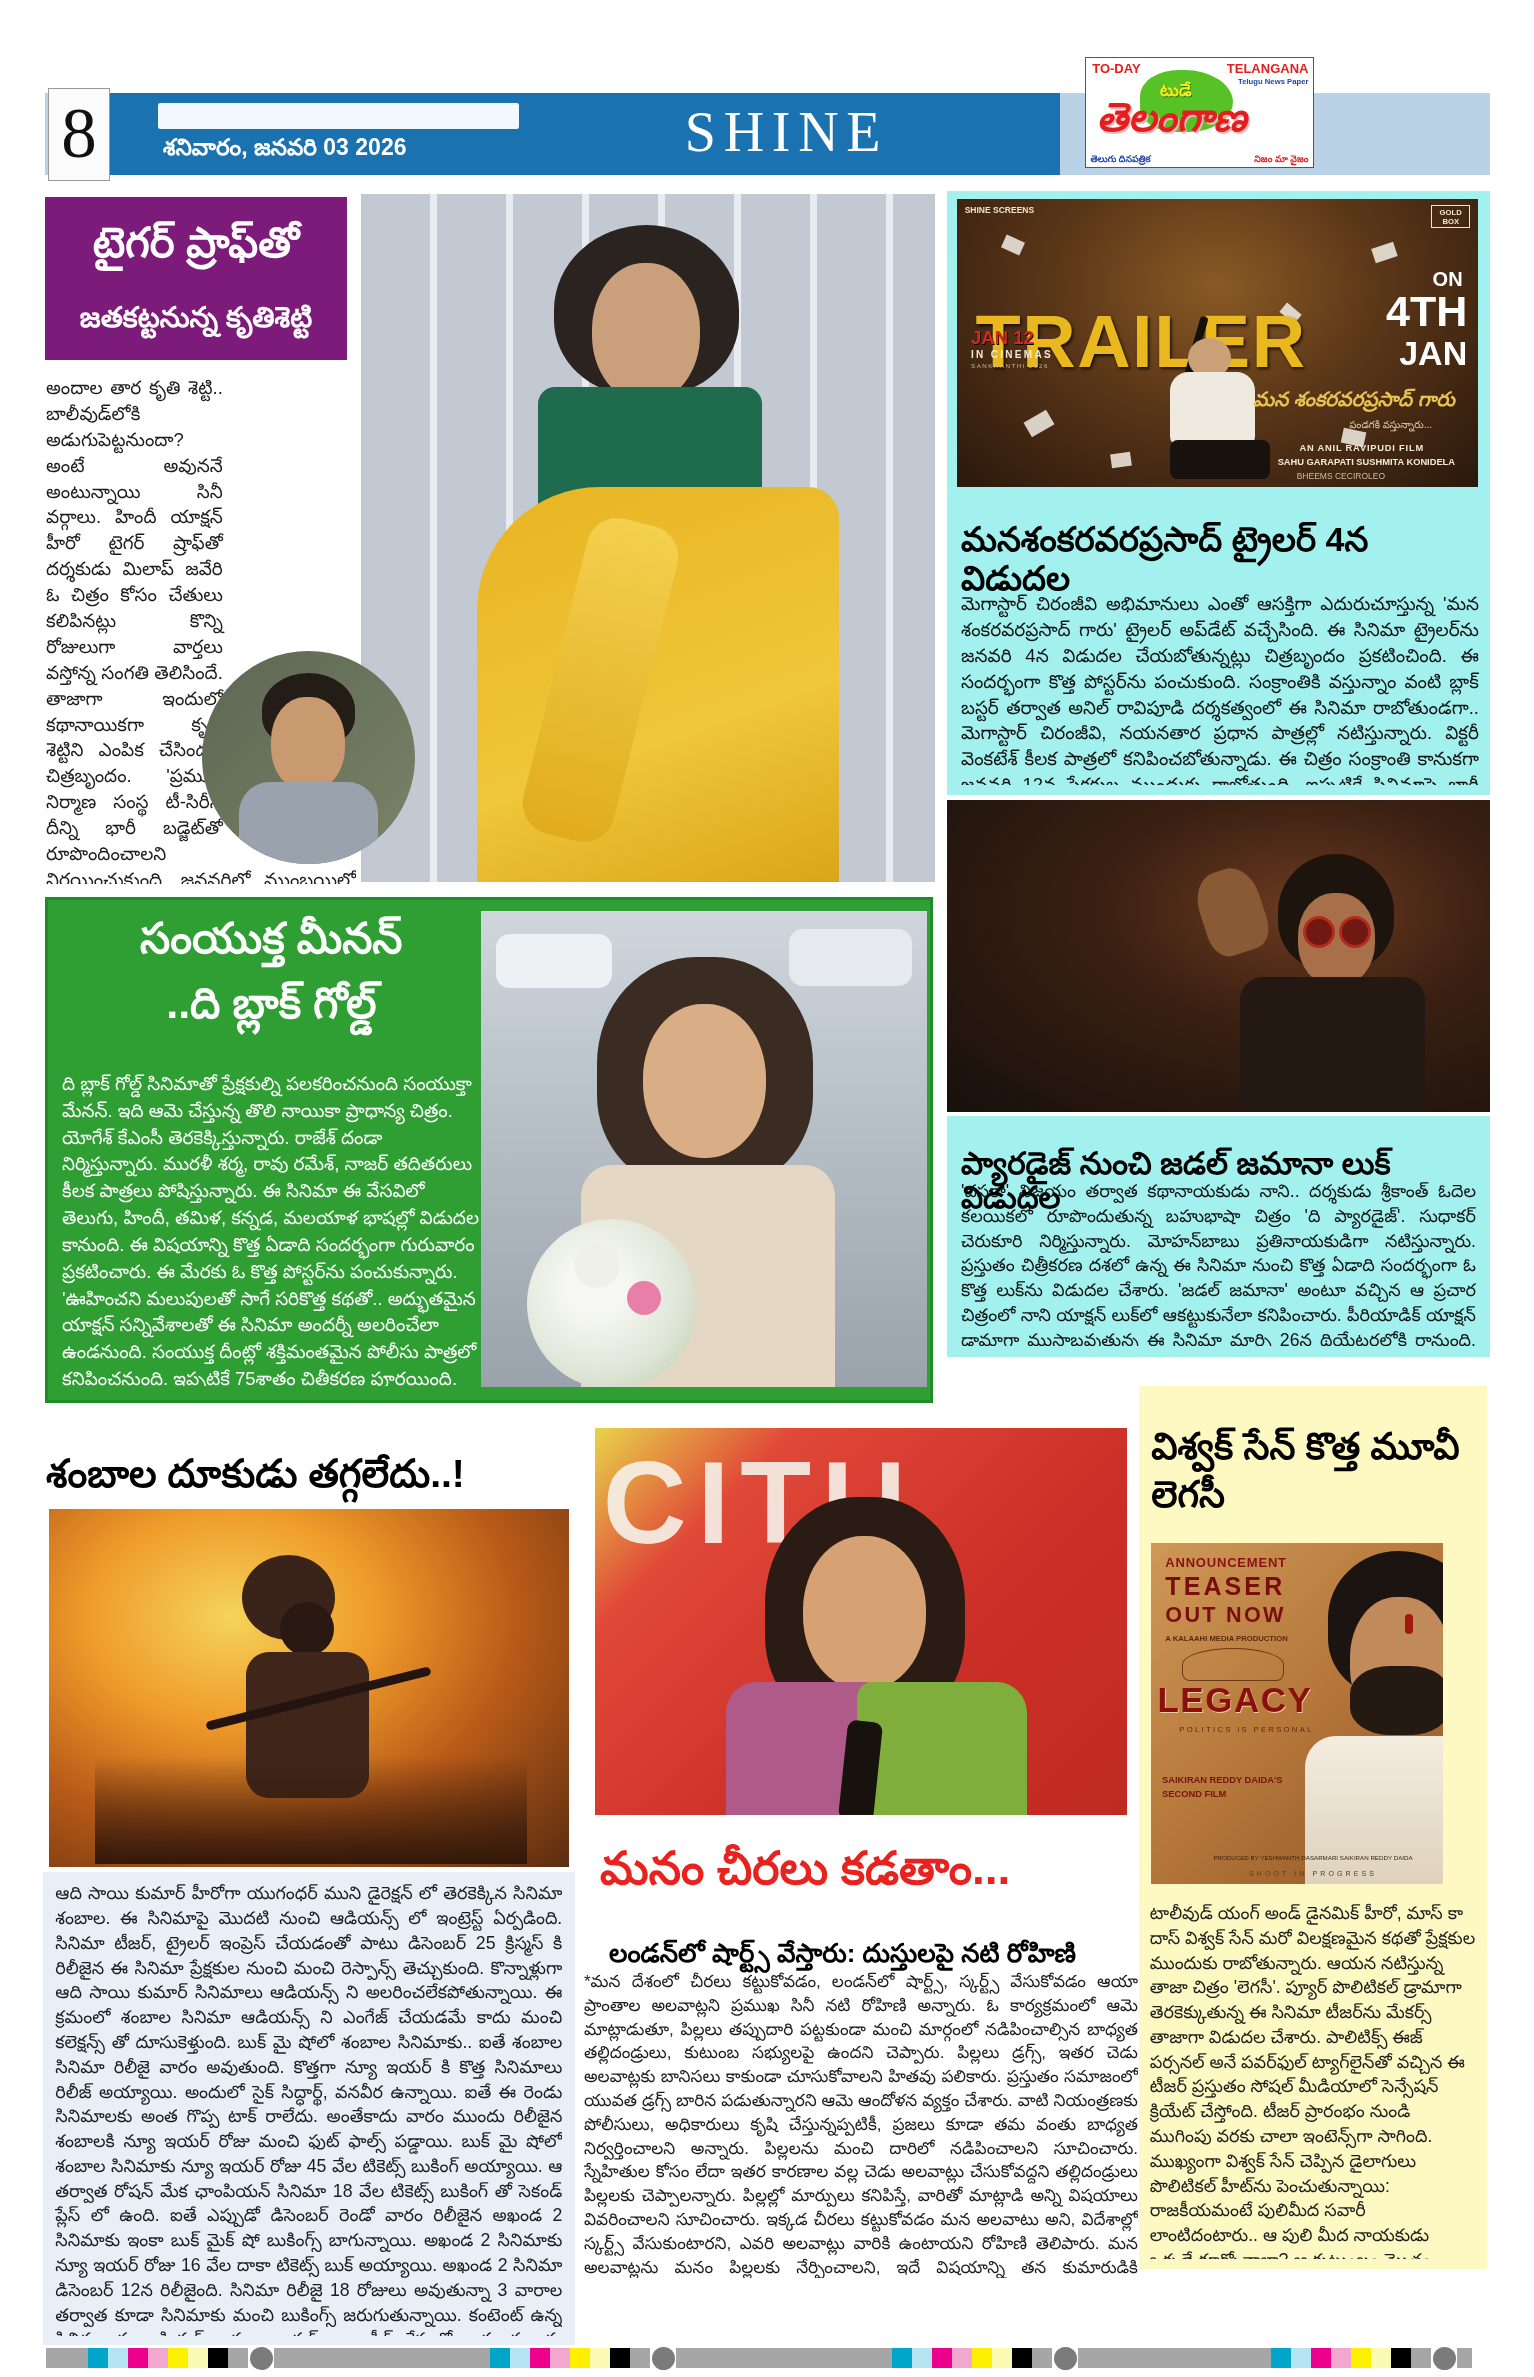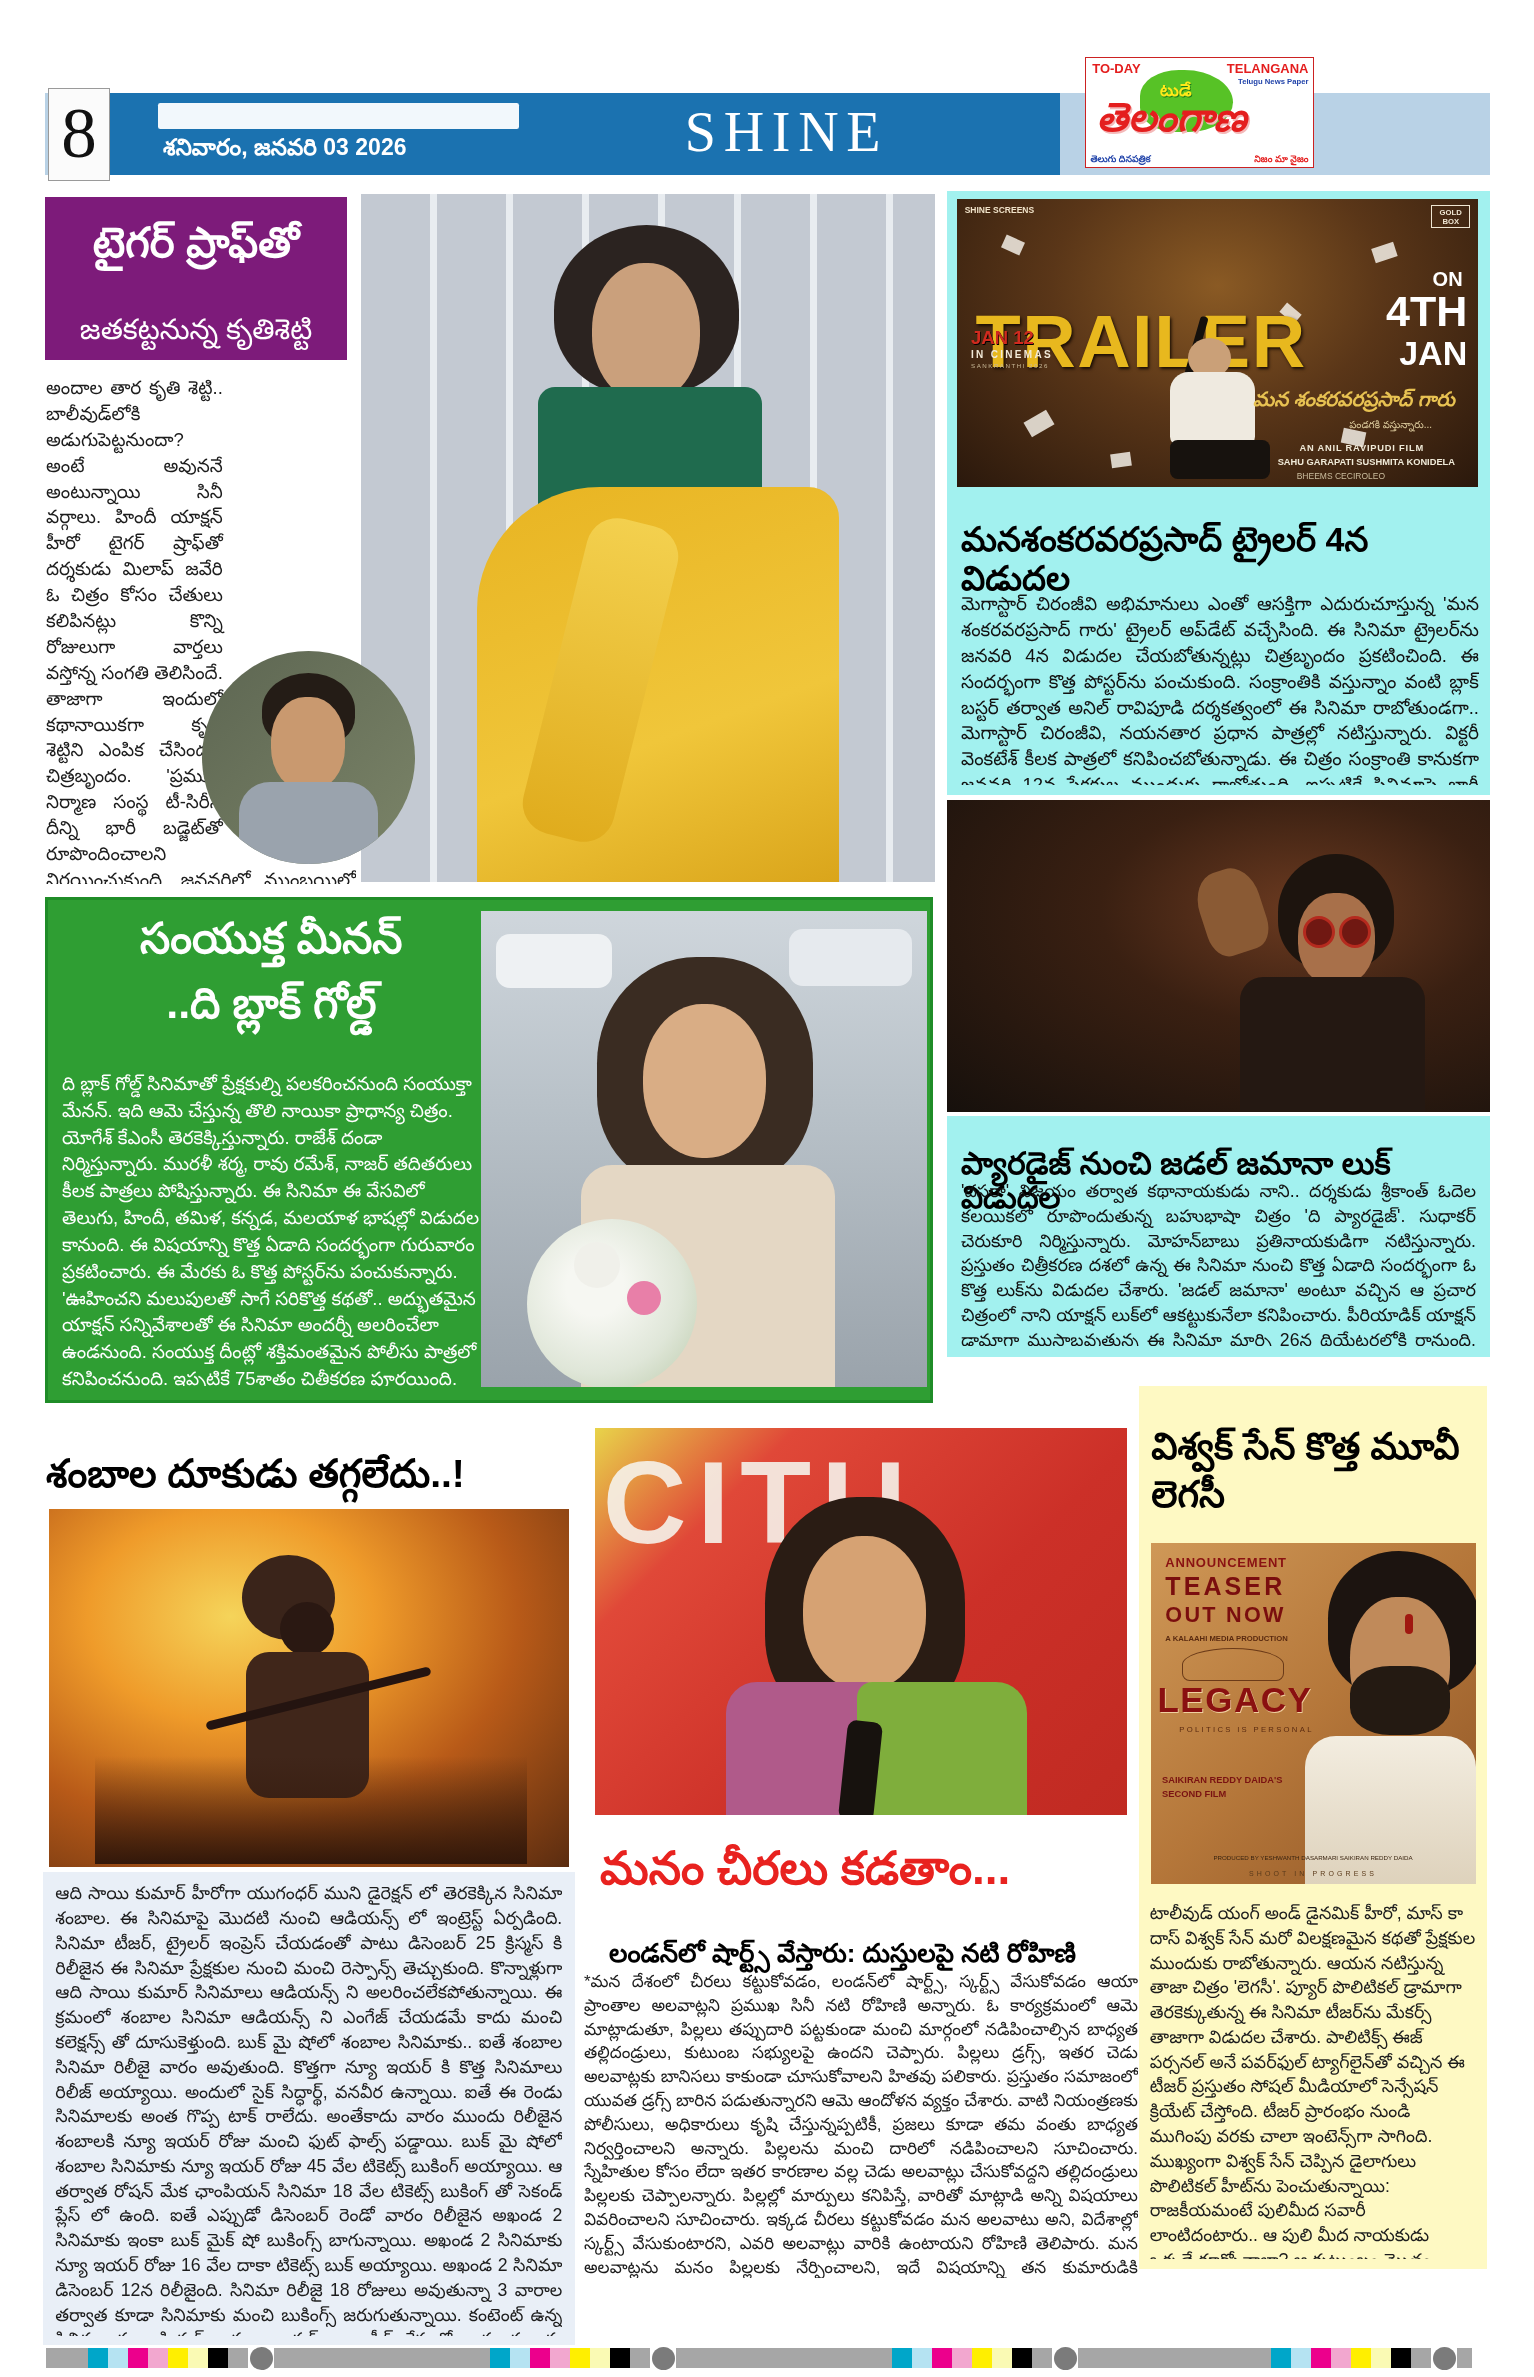--- a/index.html
+++ b/index.html
@@ -63,7 +63,7 @@
 
   <div class="abs" id="tigerbox">
     <div style="font-size:42px;font-weight:bold;margin-top:21.6px;">టైగర్ ప్రాఫ్‌తో</div>
-    <div style="font-size:28.5px;font-weight:normal;margin-top:36px;">జతకట్టనున్న కృతిశెట్టి</div>
+    <div style="font-size:28.5px;font-weight:bold;margin-top:24px;">జతకట్టనున్న కృతిశెట్టి</div>
   </div>
   <div class="abs bodytxt body-tiger" style="left:46px;top:375px;width:310px;height:509px;font-size:18.5px;">అందాల తార కృతి శెట్టి.. బాలీవుడ్‌లోకి అడుగుపెట్టనుందా? అంటే అవుననే అంటున్నాయి సినీ వర్గాలు. హిందీ యాక్షన్ హీరో టైగర్ ష్రాఫ్‌తో దర్శకుడు మిలాప్ జవేరి ఓ చిత్రం కోసం చేతులు కలిపినట్లు కొన్ని రోజులుగా వార్తలు వస్తోన్న సంగతి తెలిసిందే. తాజాగా ఇందులో కథానాయికగా కృతి శెట్టిని ఎంపిక చేసిందట చిత్రబృందం. 'ప్రముఖ నిర్మాణ సంస్థ టీ-సిరీస్ దీన్ని భారీ బడ్జెట్‌తో రూపొందించాలని నిర్ణయించుకుంది. జనవరిలో ముంబయిలో చిత్రీకరణ ప్రారంభం కానున్న ఈ సినిమాలో టైగర్ సరసన నటించడానికి కృతి ఇప్పటికే గ్రీన్ సిగ్నల్ ఇచ్చేసింది. ఇదే ఆమెకు తొలి హిందీ చిత్రం కావడం విశేషం. యాక్షన్ థ్రిల్లర్‌గా తీర్చిదిద్దుతున్న ఈ చిత్రాన్ని వచ్చే ఏడాది ద్వితీయార్ధంలో విడుదల చేయాలని లక్ష్యంగా పెట్టుకున్నారు. త్వరలో దీనిపై అధికారిక ప్రకటన వెలువడే అవకాశాలున్నాయ'ని కృతి సన్నిహిత వర్గాలు తెలిపాయి. ప్రస్తుతం ఆమె నటించిన 'లవ్ ఇన్సూరెన్స్ కంపెనీ', 'వా వాతియార్' విడుదలకు సిద్ధంగా ఉన్నాయి.</div>
 

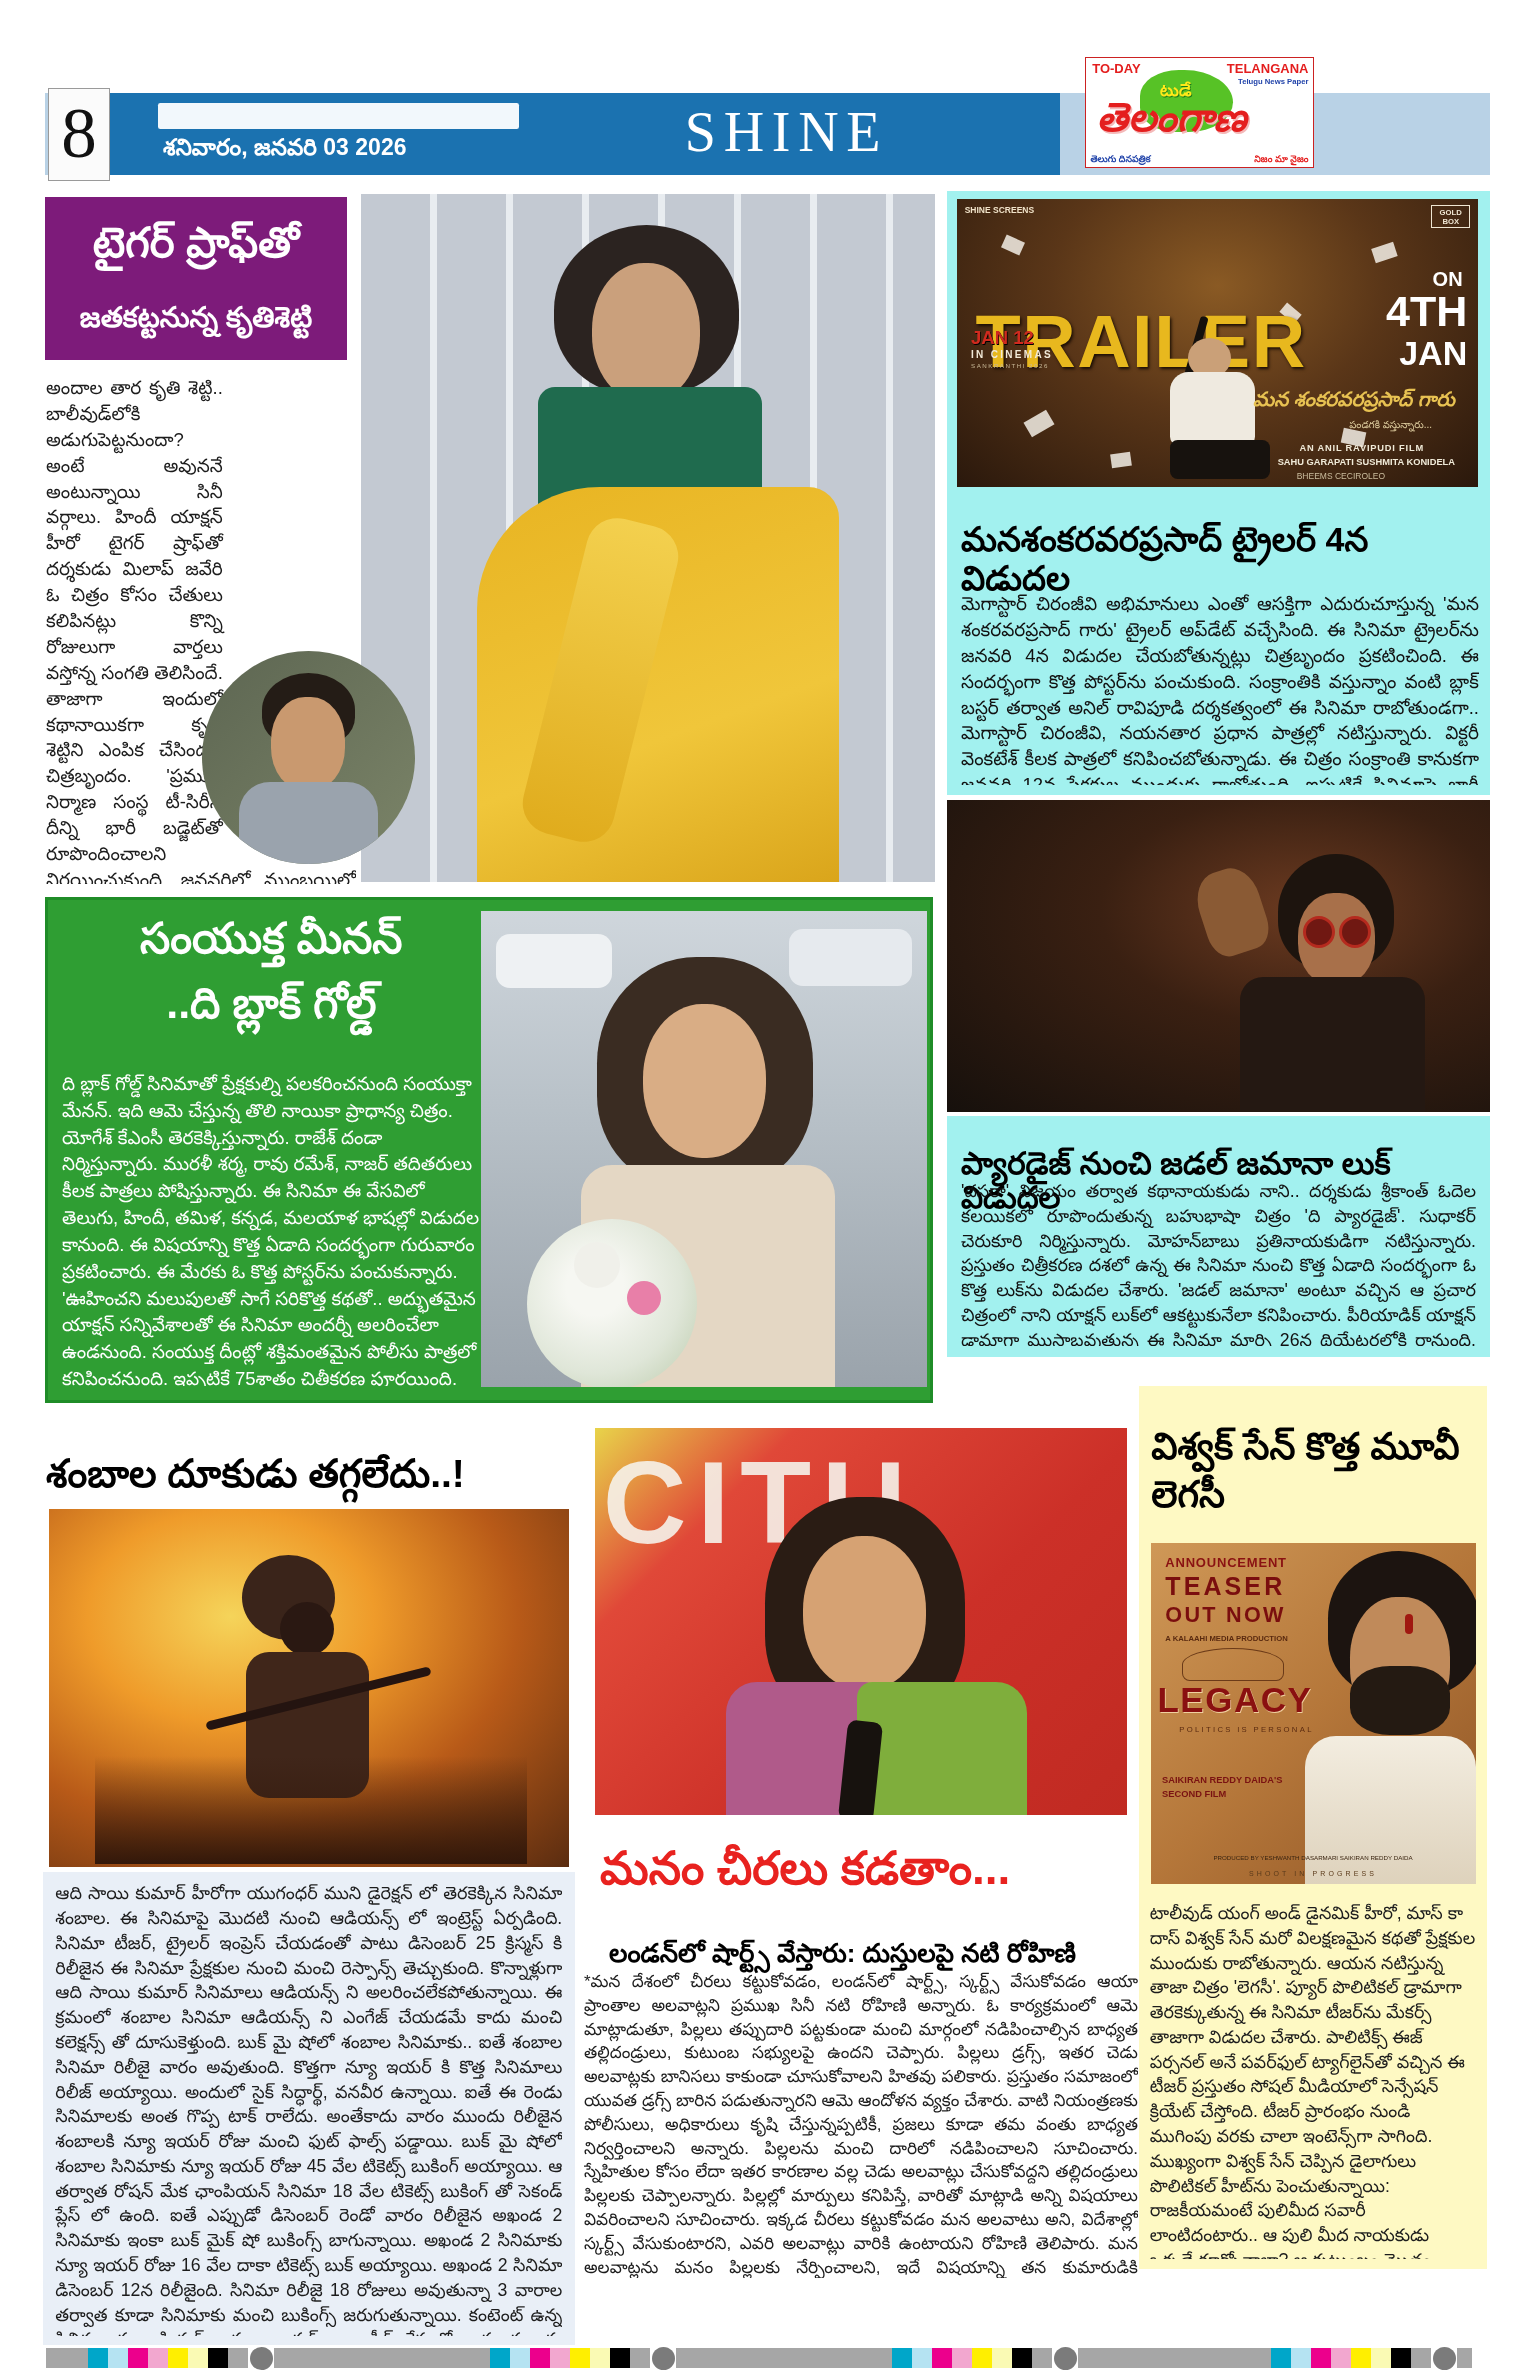--- a/index.html
+++ b/index.html
@@ -174,7 +174,7 @@
 
   <div class="abs" id="pinkbox">
     <div class="abs hl" style="left:12.3px;top:17px;width:316px;font-size:37px;line-height:1.3;">విశ్వక్ సేన్ కొత్త మూవీ లెగసీ</div>
-    <div class="abs ph" style="left:12.3px;top:157px;width:325px;height:341px;background:linear-gradient(135deg,#cf9857 0%,#b5773a 50%,#8f5526 100%);">
+    <div class="abs ph" style="left:12.3px;top:157px;width:292px;height:341px;background:linear-gradient(135deg,#cf9857 0%,#b5773a 50%,#8f5526 100%);">
       <div class="abs" style="left:14px;top:12.3px;color:#8a1212;font-size:13px;font-weight:bold;letter-spacing:0.8px;">ANNOUNCEMENT</div>
       <div class="abs" style="left:14px;top:29px;color:#7a0e0e;font-size:25px;font-weight:bold;letter-spacing:3.1px;">TEASER</div>
       <div class="abs" style="left:14px;top:59px;color:#7a0e0e;font-size:21.6px;font-weight:bold;letter-spacing:2.3px;">OUT NOW</div>

